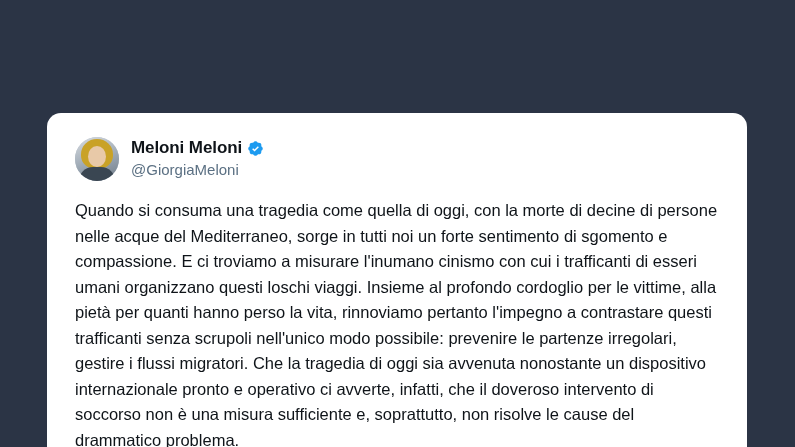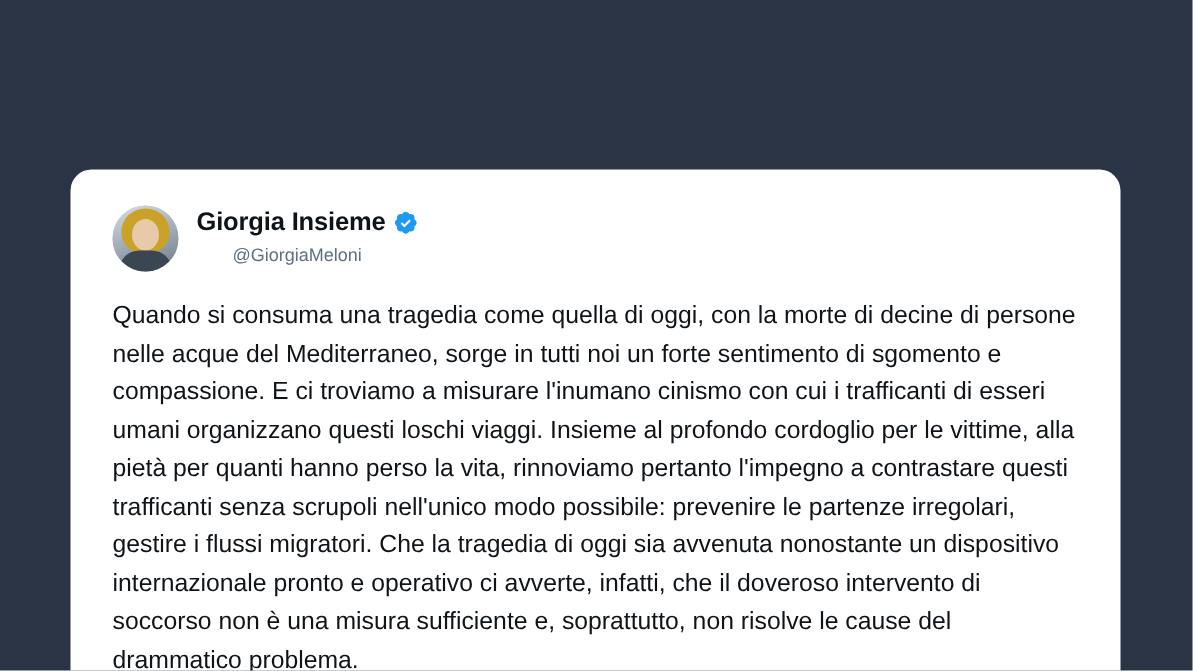--- a/index.html
+++ b/index.html
@@ -132,7 +132,7 @@
 
       <div class="name-block">
         <div class="name-row">
-          <span class="display-name">Giorgia Insieme</span>
+          <span class="display-name">Meloni Meloni</span>
           <span class="verified">
             <svg width="17" height="17" viewBox="0 0 24 24" aria-hidden="true">
               <path fill="#1d9bf0" d="M22.25 12c0-1.43-.88-2.67-2.19-3.34.46-1.39.2-2.9-.81-3.91s-2.52-1.27-3.91-.81C14.67 2.63 13.43 1.75 12 1.75s-2.67.88-3.34 2.19c-1.39-.46-2.9-.2-3.91.81s-1.27 2.52-.81 3.91C2.63 9.33 1.75 10.57 1.75 12s.88 2.67 2.19 3.34c-.46 1.39-.2 2.9.81 3.91s2.52 1.27 3.91.81c.67 1.31 1.91 2.19 3.34 2.19s2.67-.88 3.34-2.19c1.39.46 2.9.2 3.91-.81s1.27-2.52.81-3.91c1.31-.67 2.19-1.91 2.19-3.34z"></path>

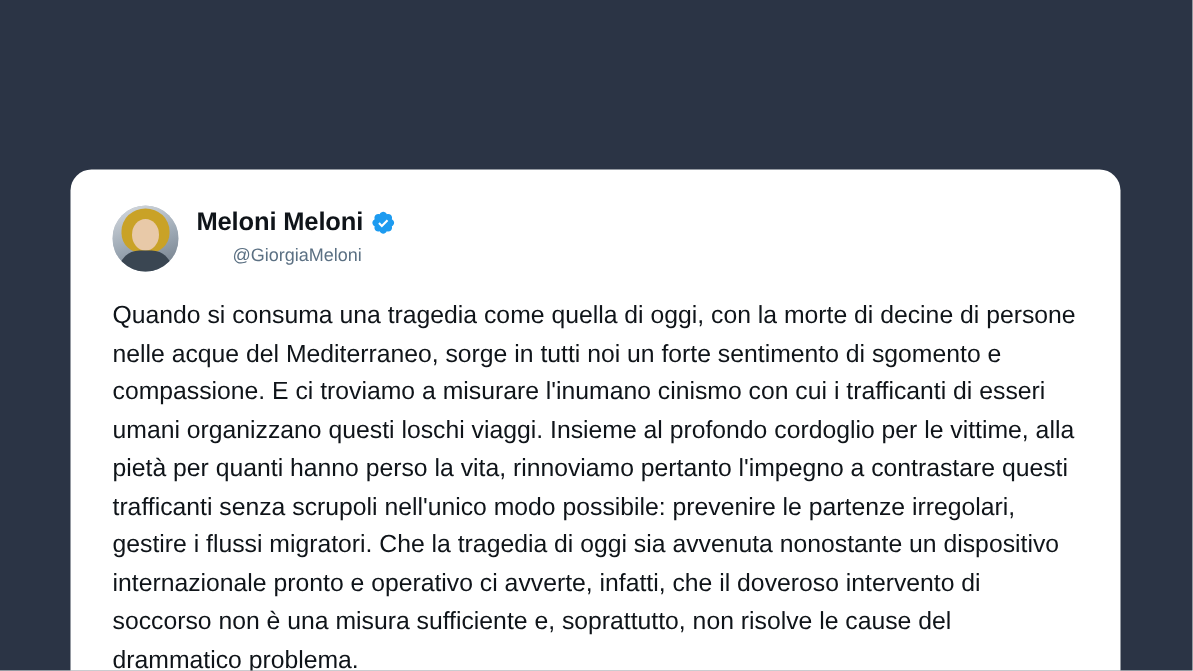--- a/index.html
+++ b/index.html
@@ -99,11 +99,10 @@
     line-height: 0;
   }
   .handle {
-    font-size: 12px;
+    font-size: 15px;
     color: #5b7083;
     line-height: 20px;
     margin-top: 2px;
-    margin-left: 24px;
   }
   .tweet-body {
     margin-top: 17px;

